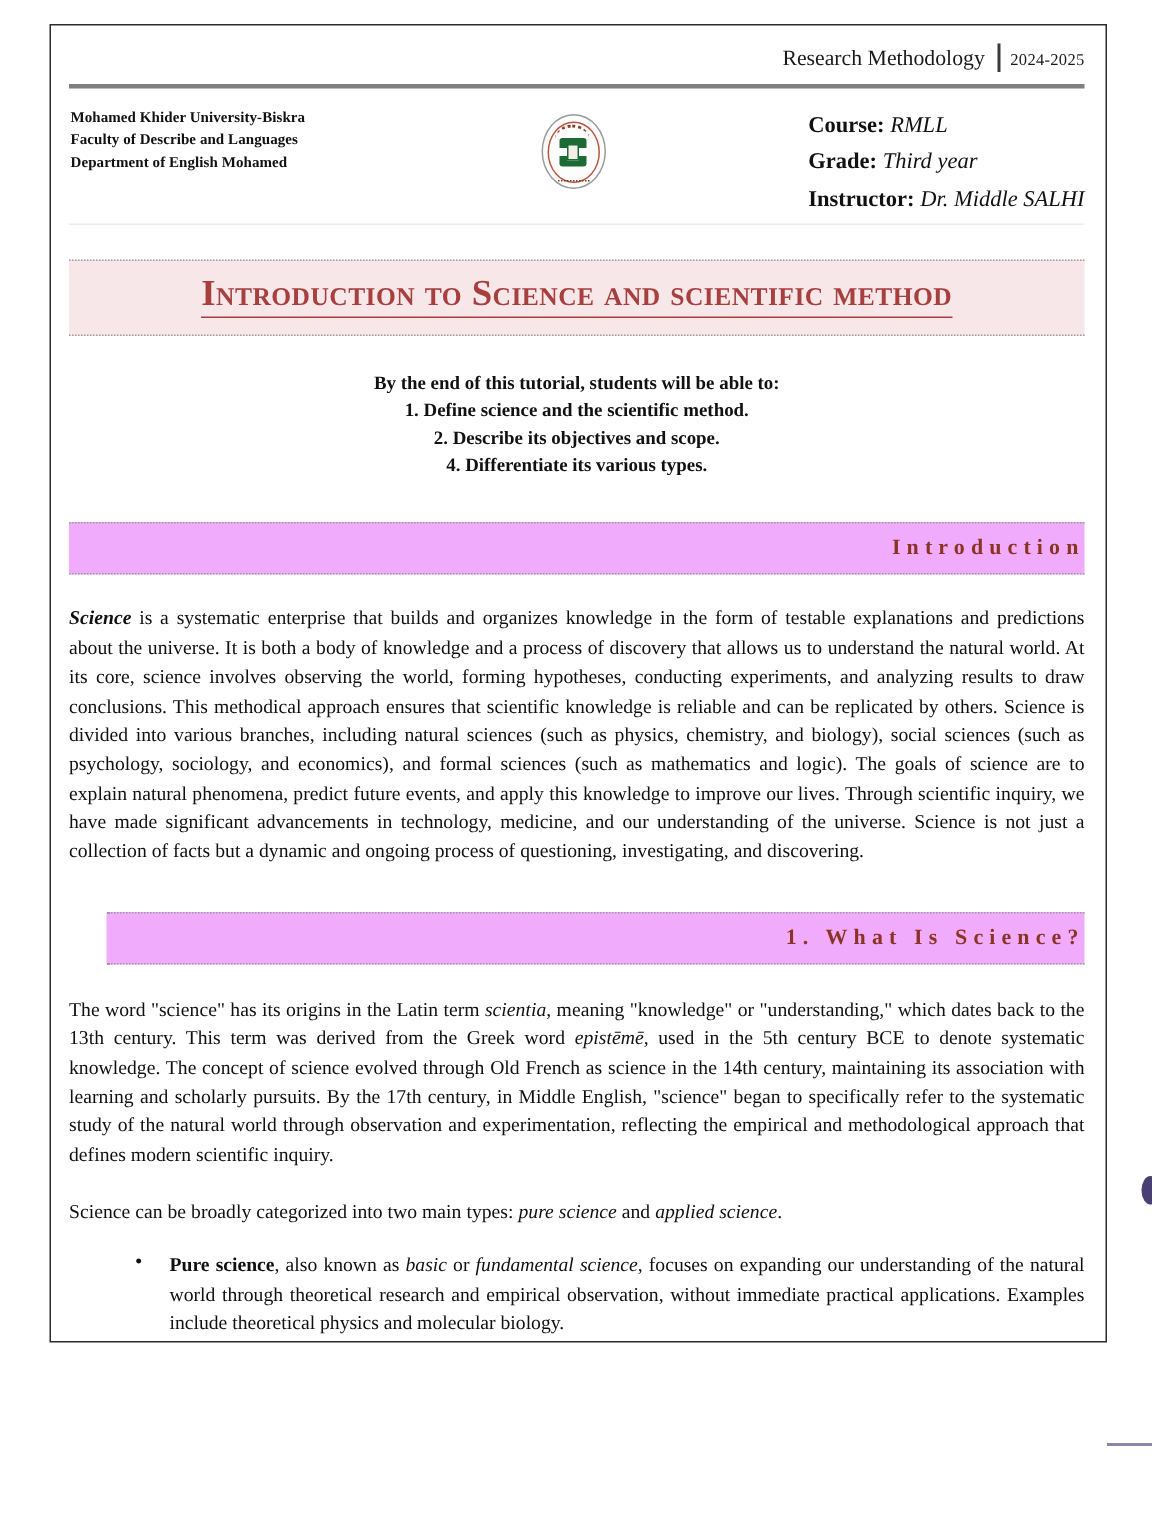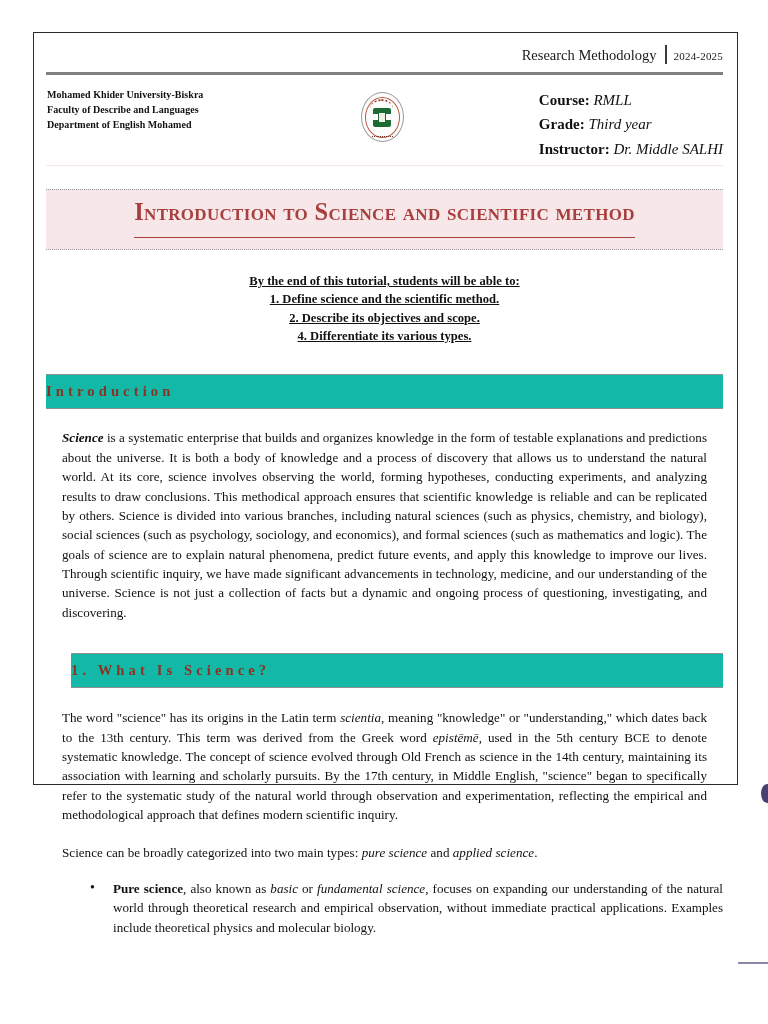--- a/index.html
+++ b/index.html
@@ -20,9 +20,9 @@
   #page {
     position: absolute;
     left: 33px;
-    top: 32px;
+    top: 16px;
     width: 705px;
-    height: 753px;
+    height: 879px;
     border: 1.5px solid #2b2b2b;
     box-sizing: border-box;
     background: #ffffff;

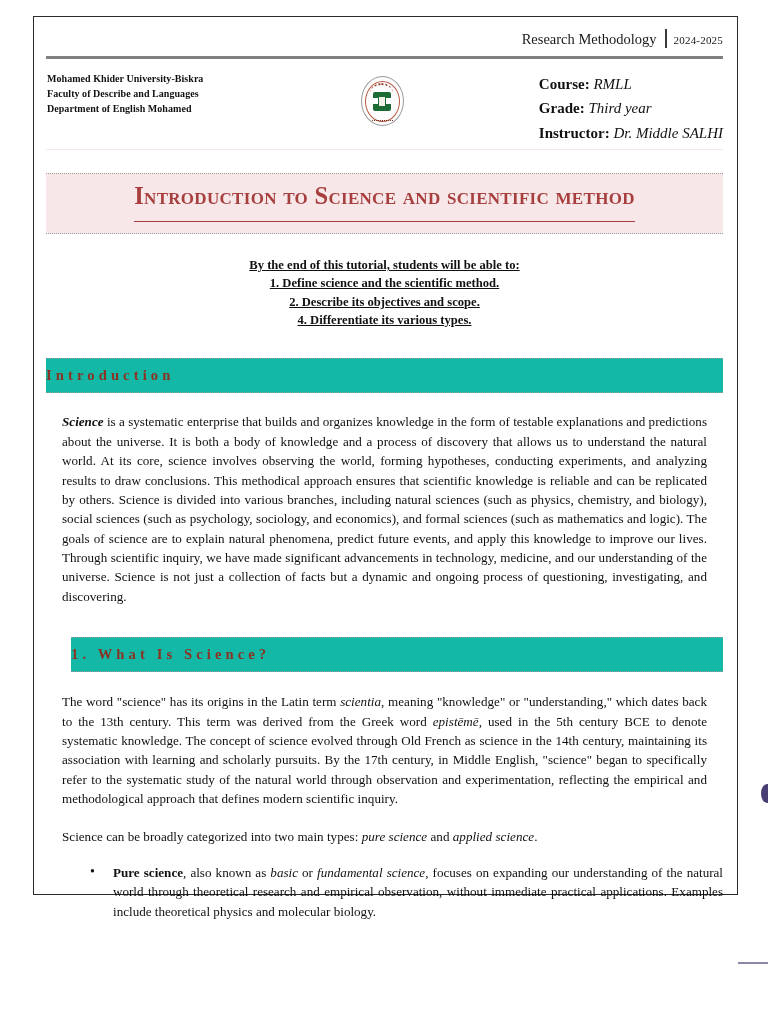--- a/index.html
+++ b/index.html
@@ -185,7 +185,7 @@
     letter-spacing: 0.3px;
     border-bottom: 1.6px solid #a83f3f;
     display: inline-block;
-    padding-bottom: 11px;
+    padding-bottom: 1px;
     line-height: 1.1;
   }
 

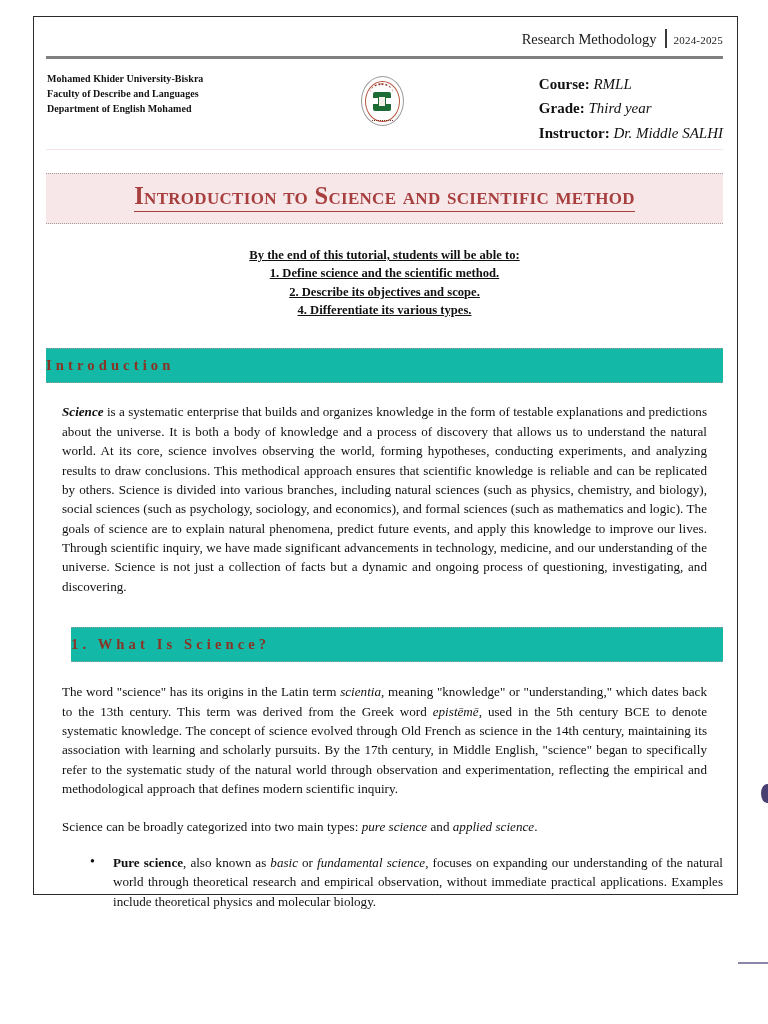--- a/index.html
+++ b/index.html
@@ -197,7 +197,6 @@
     line-height: 1.46;
     font-weight: bold;
     color: #111111;
-    text-decoration: underline;
   }
   .objectives .obj-lead { display: block; }
   .objectives .obj-item { display: block; }

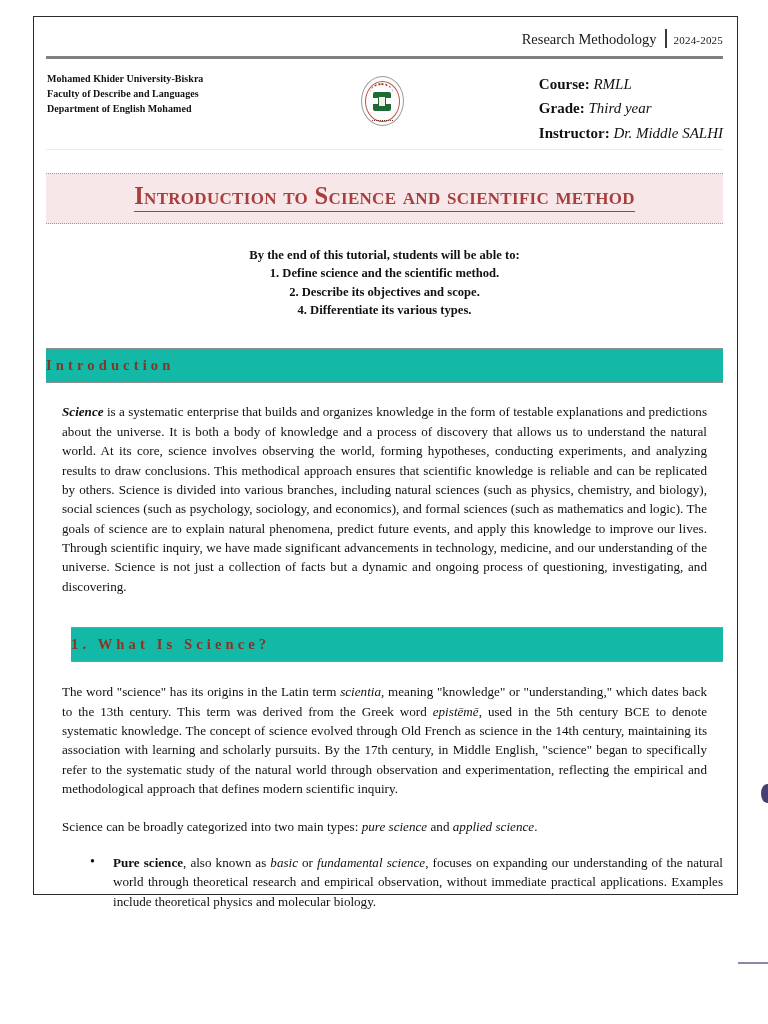--- a/index.html
+++ b/index.html
@@ -203,10 +203,10 @@
 
   
   .section-band {
-    background: #14b8a6;
+    background: #f0abfc;
     border-top: 1.5px dotted #9b9b9b;
     border-bottom: 1.5px dotted #9b9b9b;
-    text-align: left;
+    text-align: right;
     padding: 7px 0 8px 0;
   }
   .section-band.full { margin-top: 29px; }

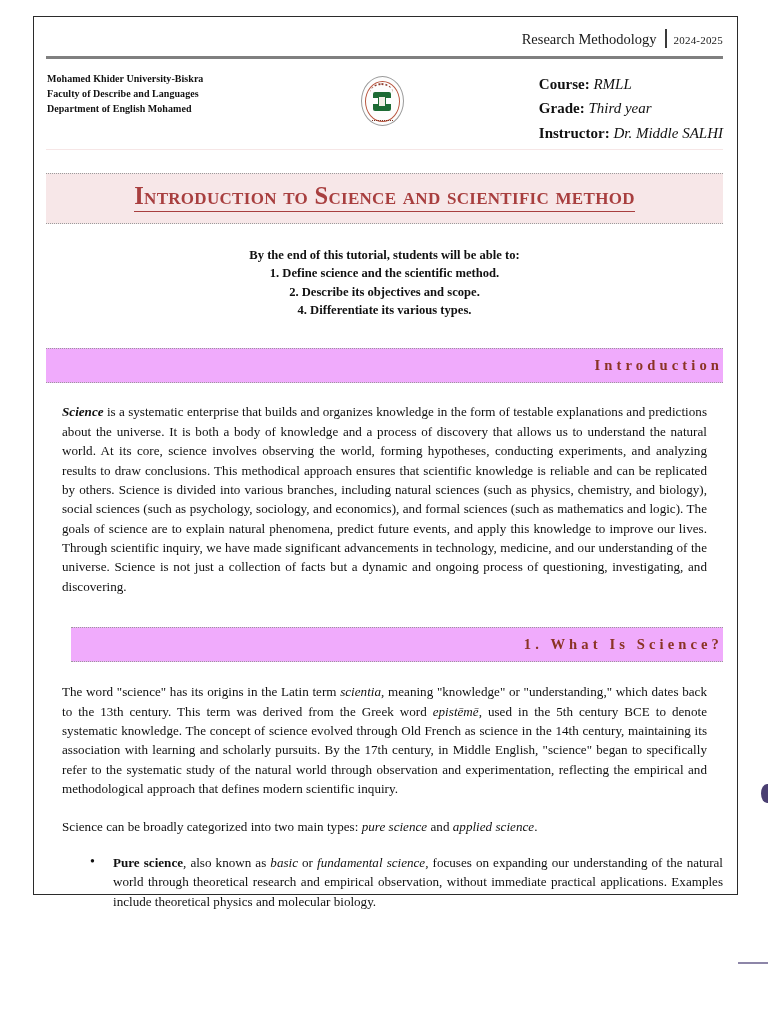--- a/index.html
+++ b/index.html
@@ -225,7 +225,7 @@
 
   
   p.body {
-    margin: 16px;
+    margin: 0;
     text-align: justify;
     font-size: 13.1px;
     line-height: 1.48;

